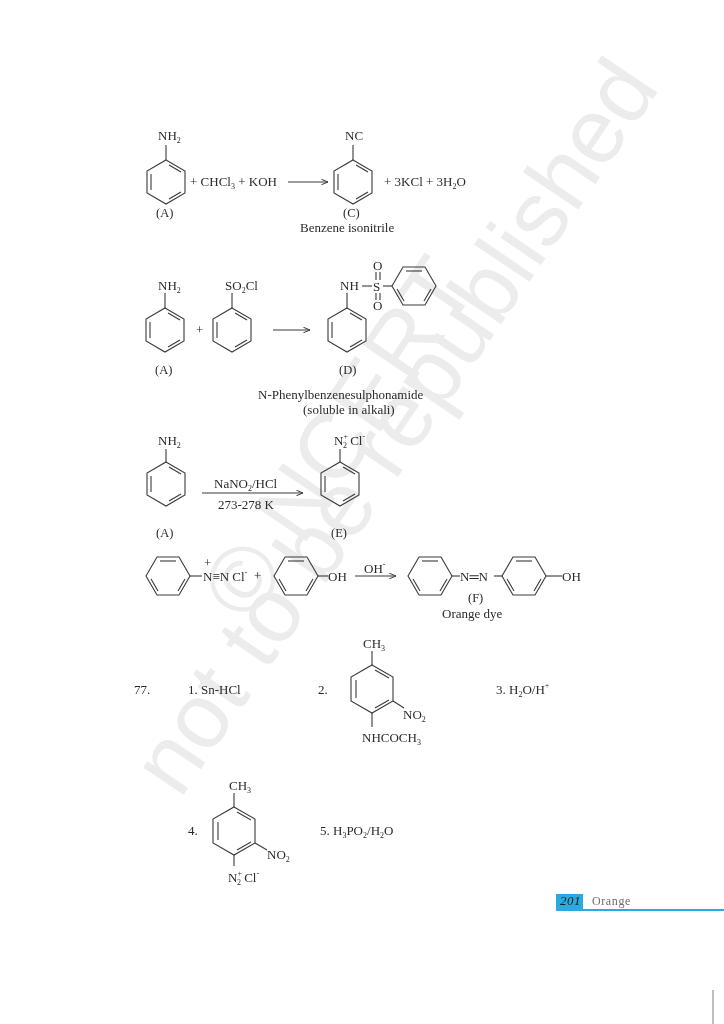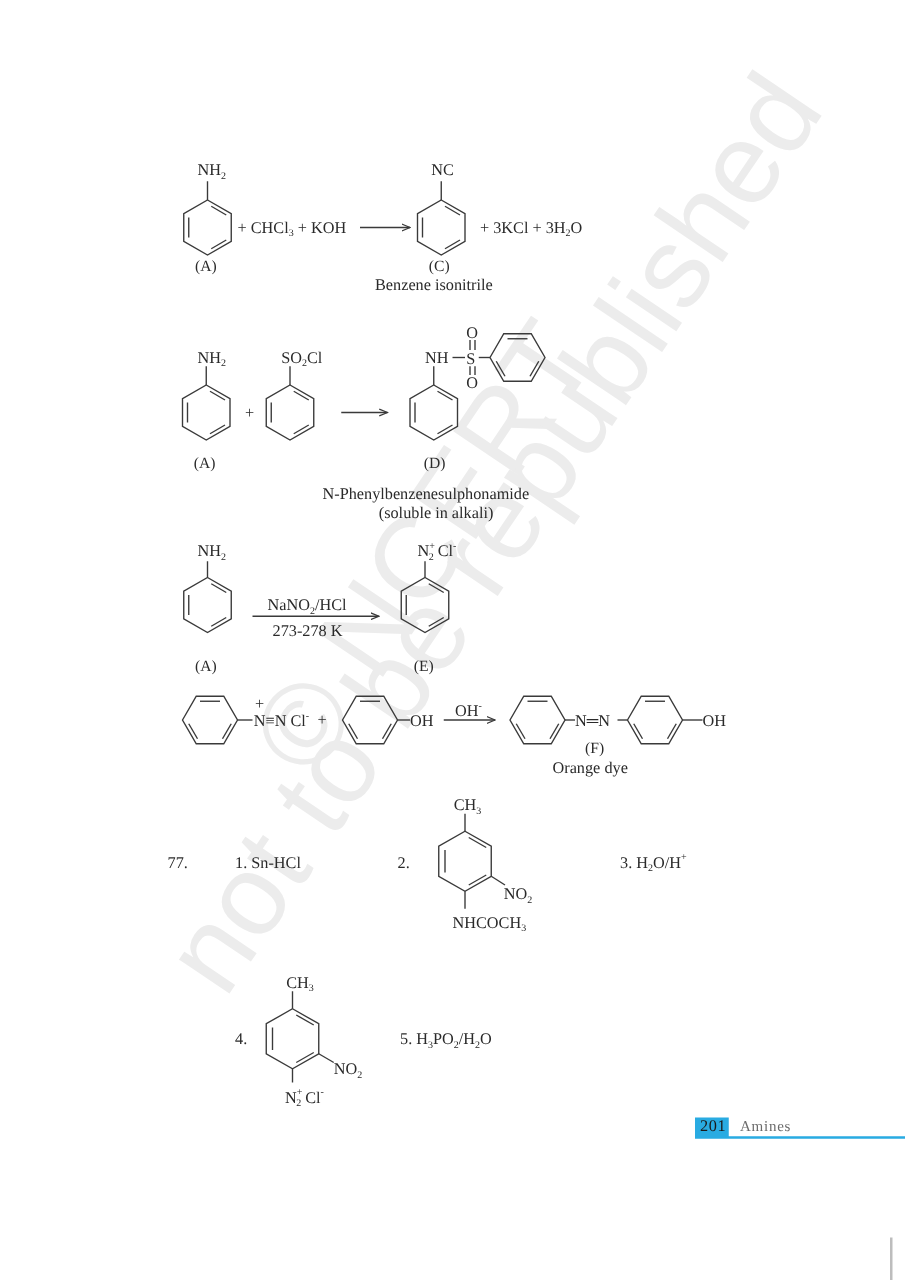--- a/index.html
+++ b/index.html
@@ -16,7 +16,7 @@
   .footer { position: absolute; left: 556px; top: 894px; width: 168px; height: 18px; }
   .footer-num { position: absolute; left: 0; top: 0; height: 16px; width: 27px; background: #29abe2;
                 font-family: "Liberation Serif", serif; font-size: 13px; color: #1a1a1a;
-                line-height: 14px; padding-left: 4px; box-sizing: border-box; letter-spacing: 0.5px;}
+                line-height: 14px; padding-left: 4px; box-sizing: border-box; letter-spacing: 0.5px; font-style: italic;}
   .footer-title { position: absolute; left: 36px; top: 0px; font-family: "Liberation Serif", serif;
                   font-size: 12px; color: #6b6b6b; letter-spacing: 0.6px; }
   .footer-line { position: absolute; left: 0; top: 15px; width: 168px; height: 2px; background: #29abe2; }

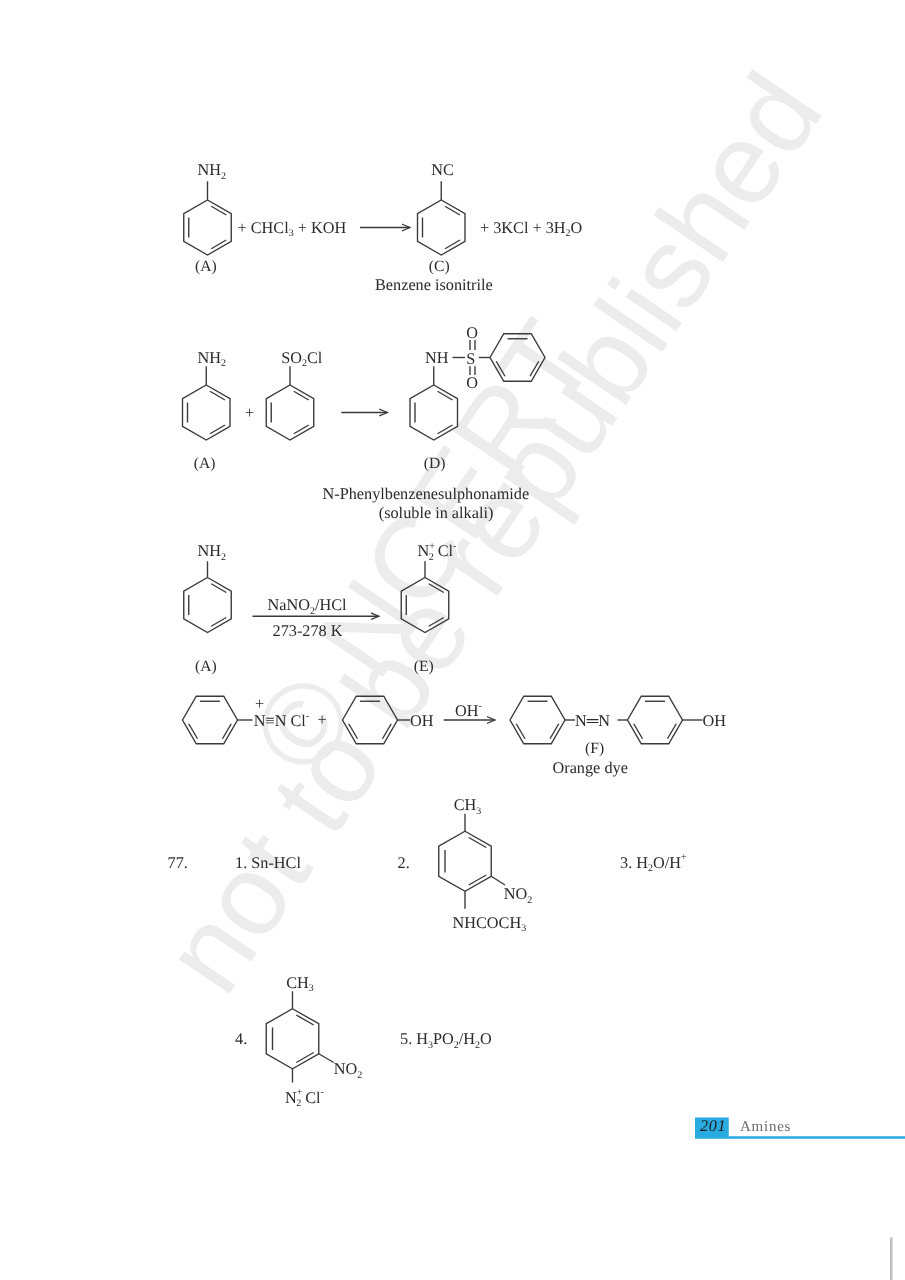--- a/index.html
+++ b/index.html
@@ -181,7 +181,7 @@
   <div class="footer">
     <div class="footer-line"></div>
     <div class="footer-num">201</div>
-    <div class="footer-title">Amines</div>
+    <div class="footer-title">Orange</div>
   </div>
   <div class="crop-mark"></div>
 </div>

